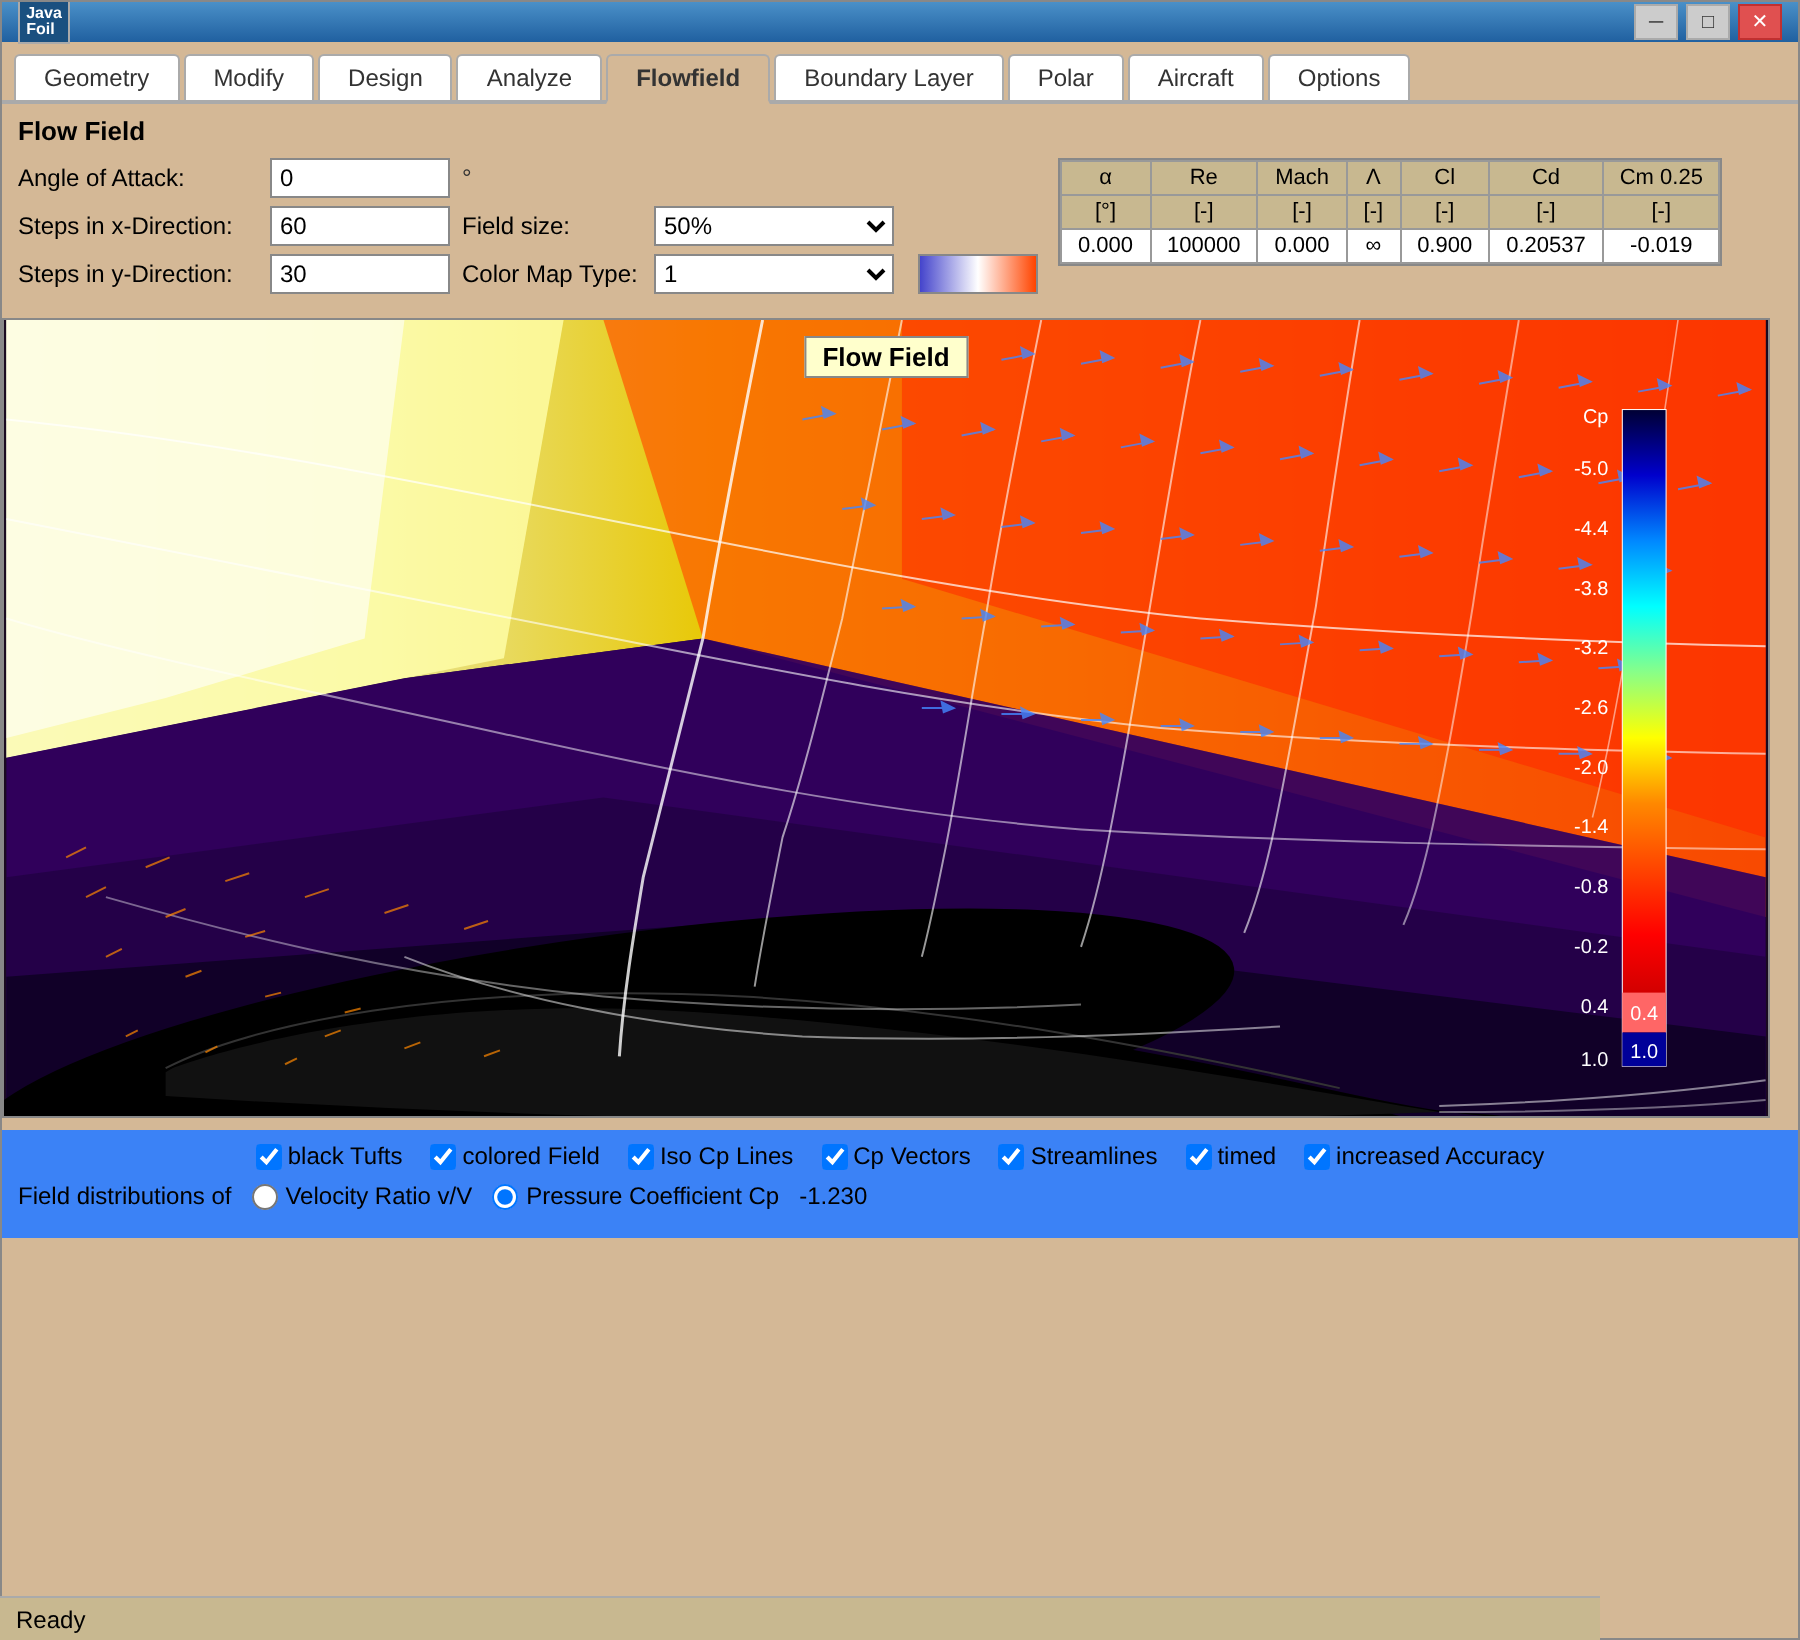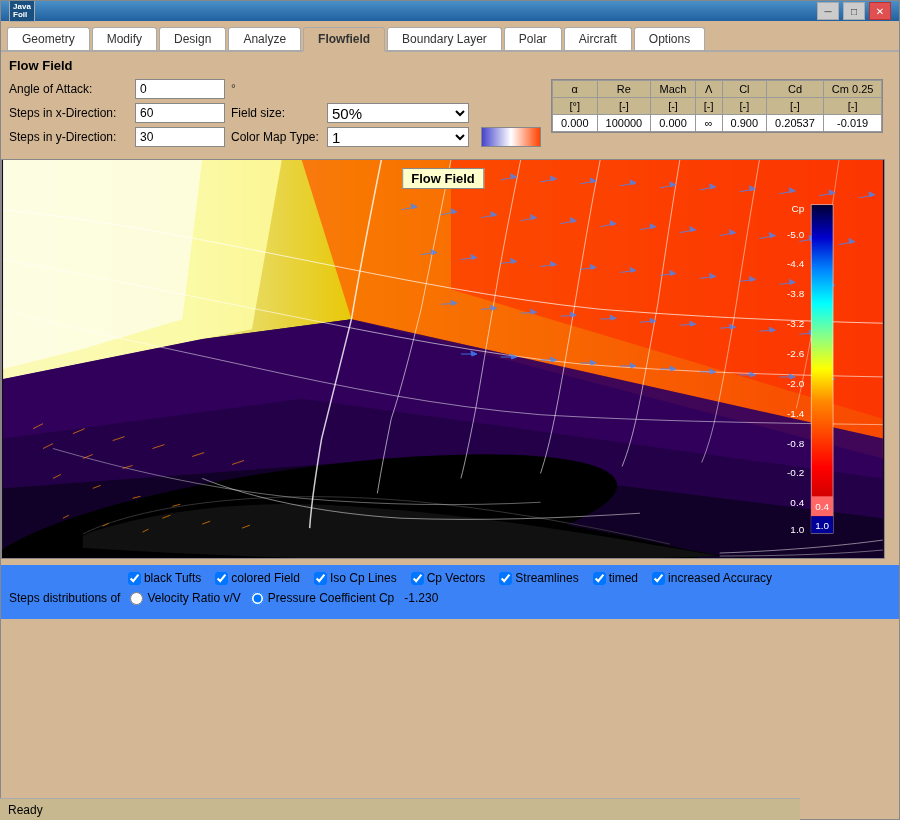--- a/index.html
+++ b/index.html
@@ -124,11 +124,11 @@
       font-size: 12px;
     }
     .field-select {
-      width: 142px;
+      width: 120px;
       height: 20px;
       border: 1px solid #888;
       background: white;
-      font-size: 15px;
+      font-size: 12px;
     }
     #data-table-container {
       border: 1px solid #888;

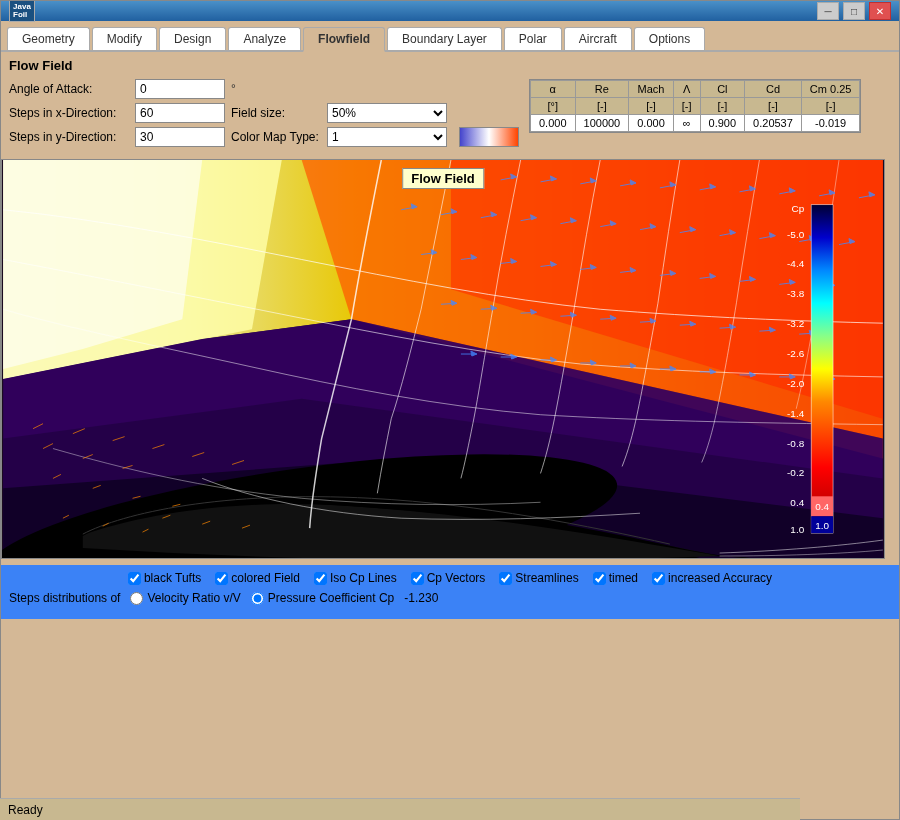--- a/index.html
+++ b/index.html
@@ -637,7 +637,7 @@
   </div>
 
   <div id="distributions-row">
-    <span>Steps distributions of</span>
+    <span>Field distributions of</span>
     <div class="radio-item">
       <input type="radio" name="distribution" style="">
       <label>Velocity Ratio v/V</label>

